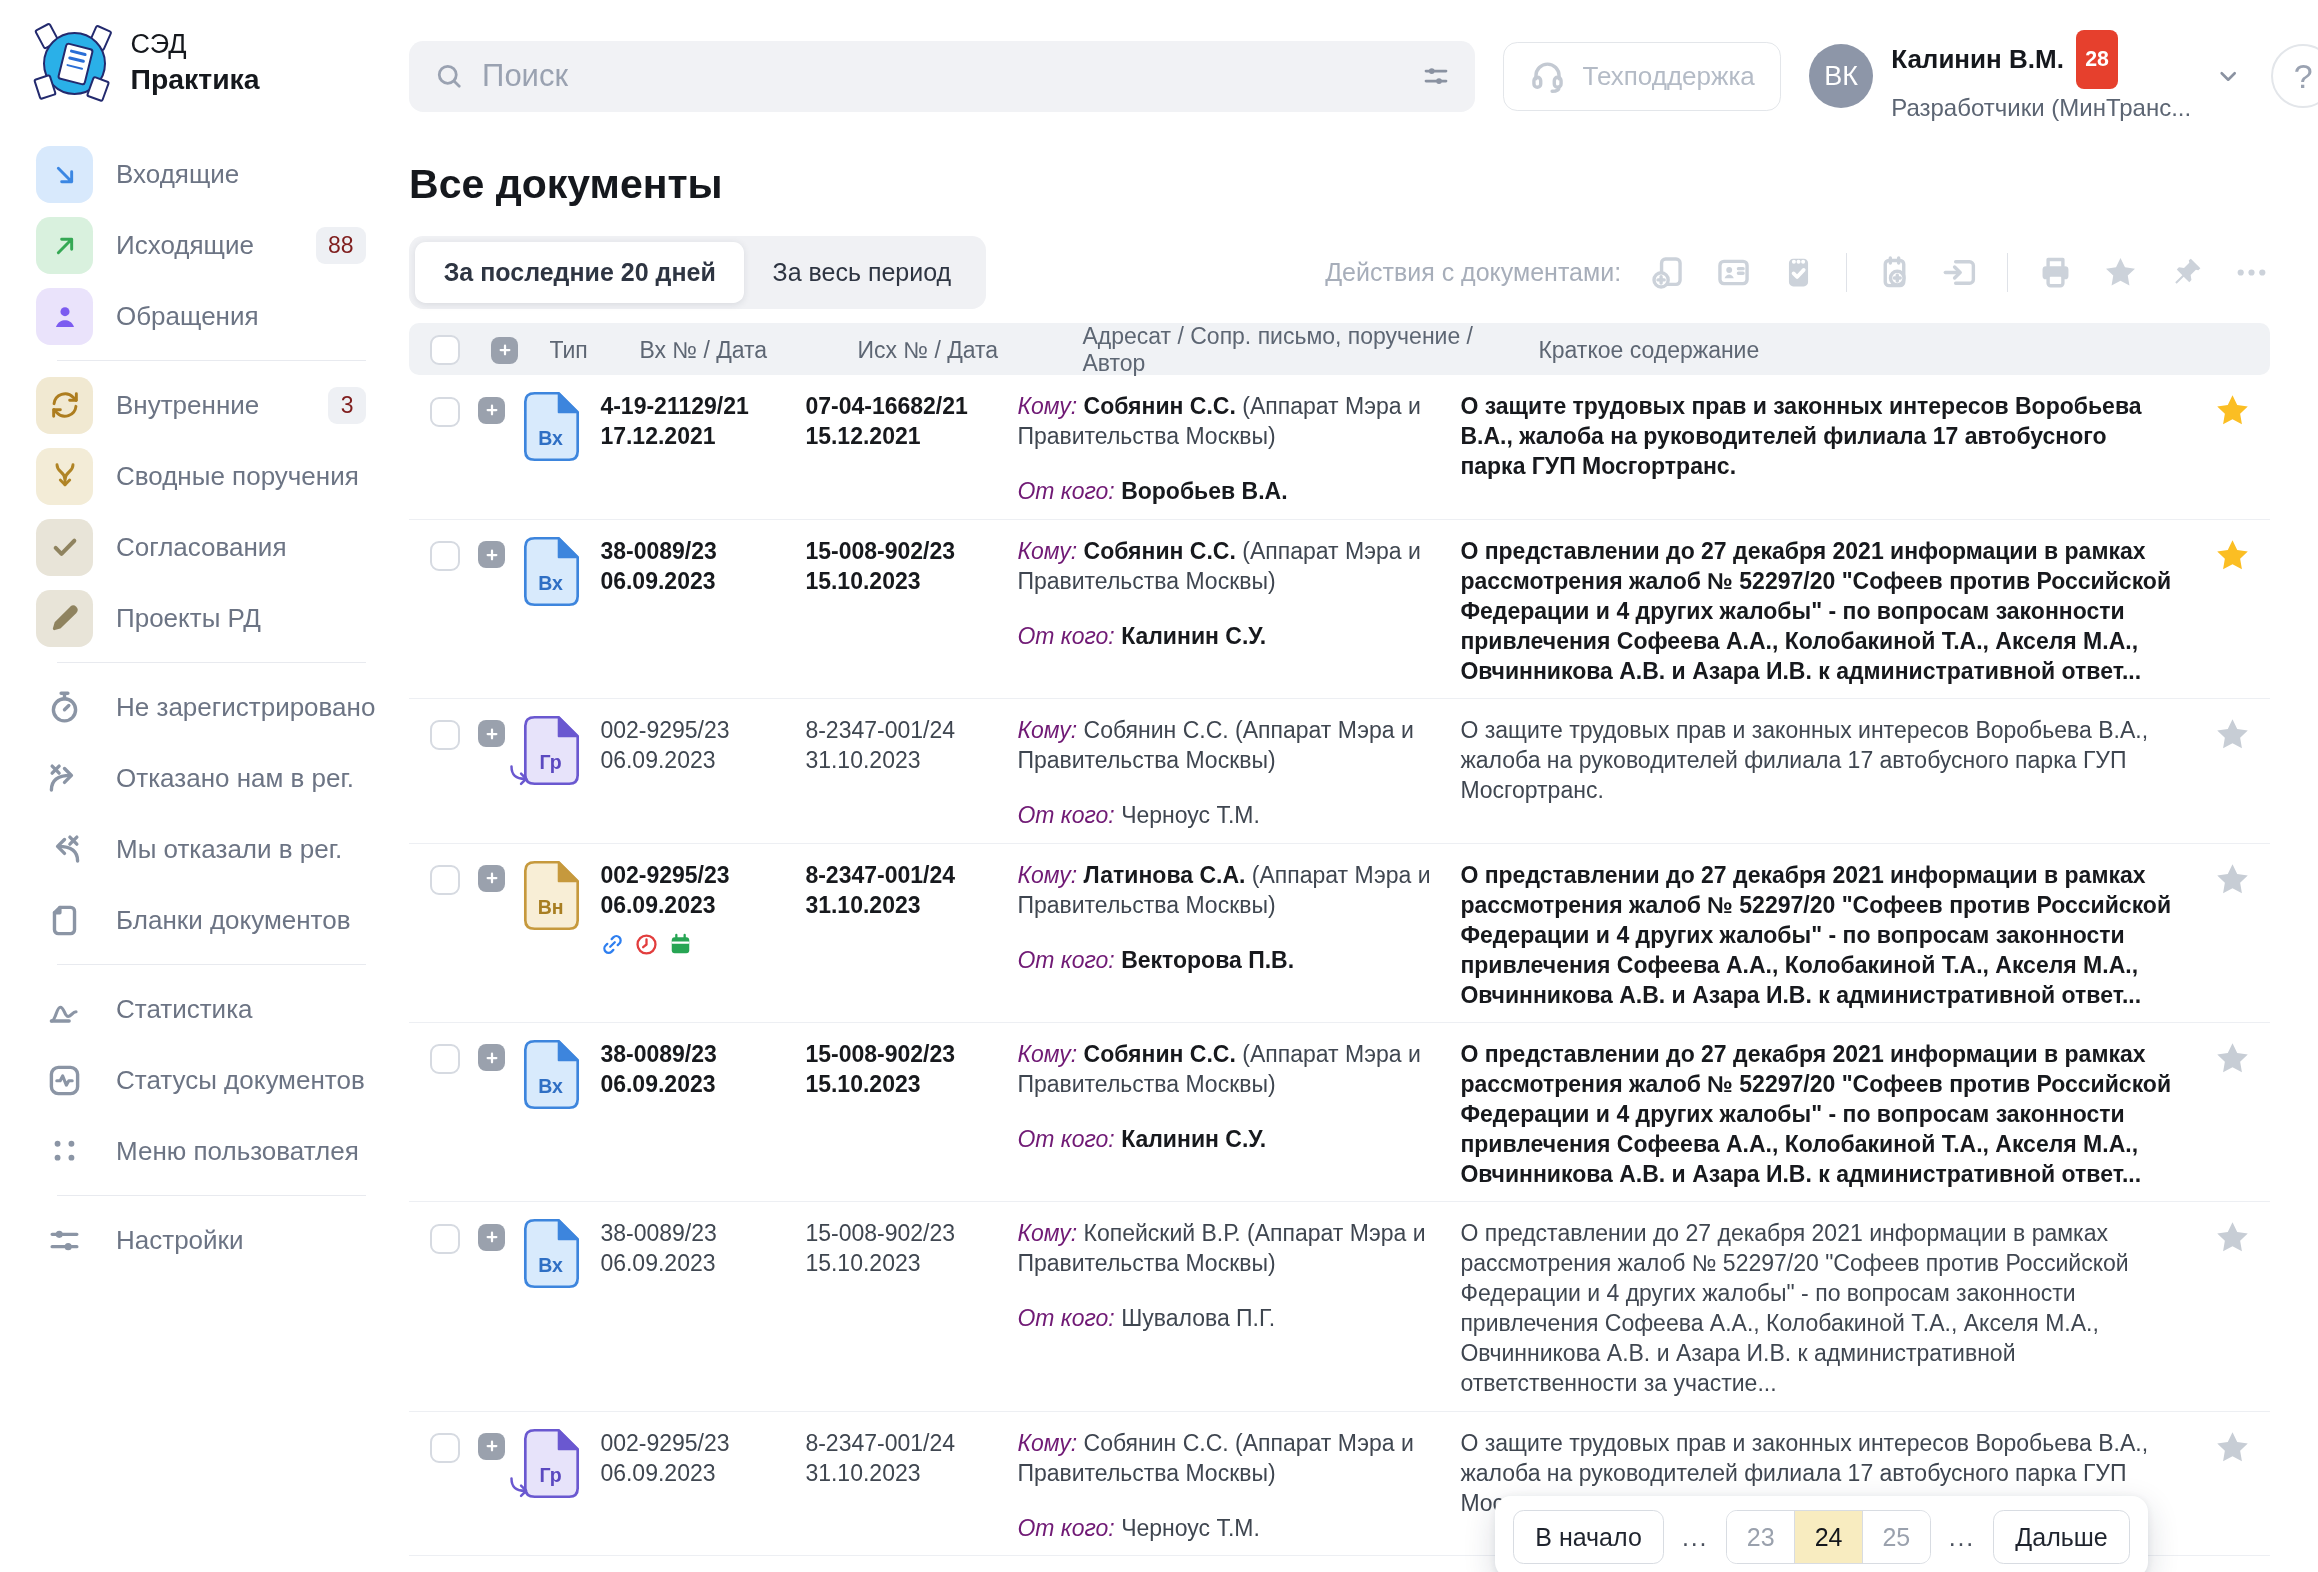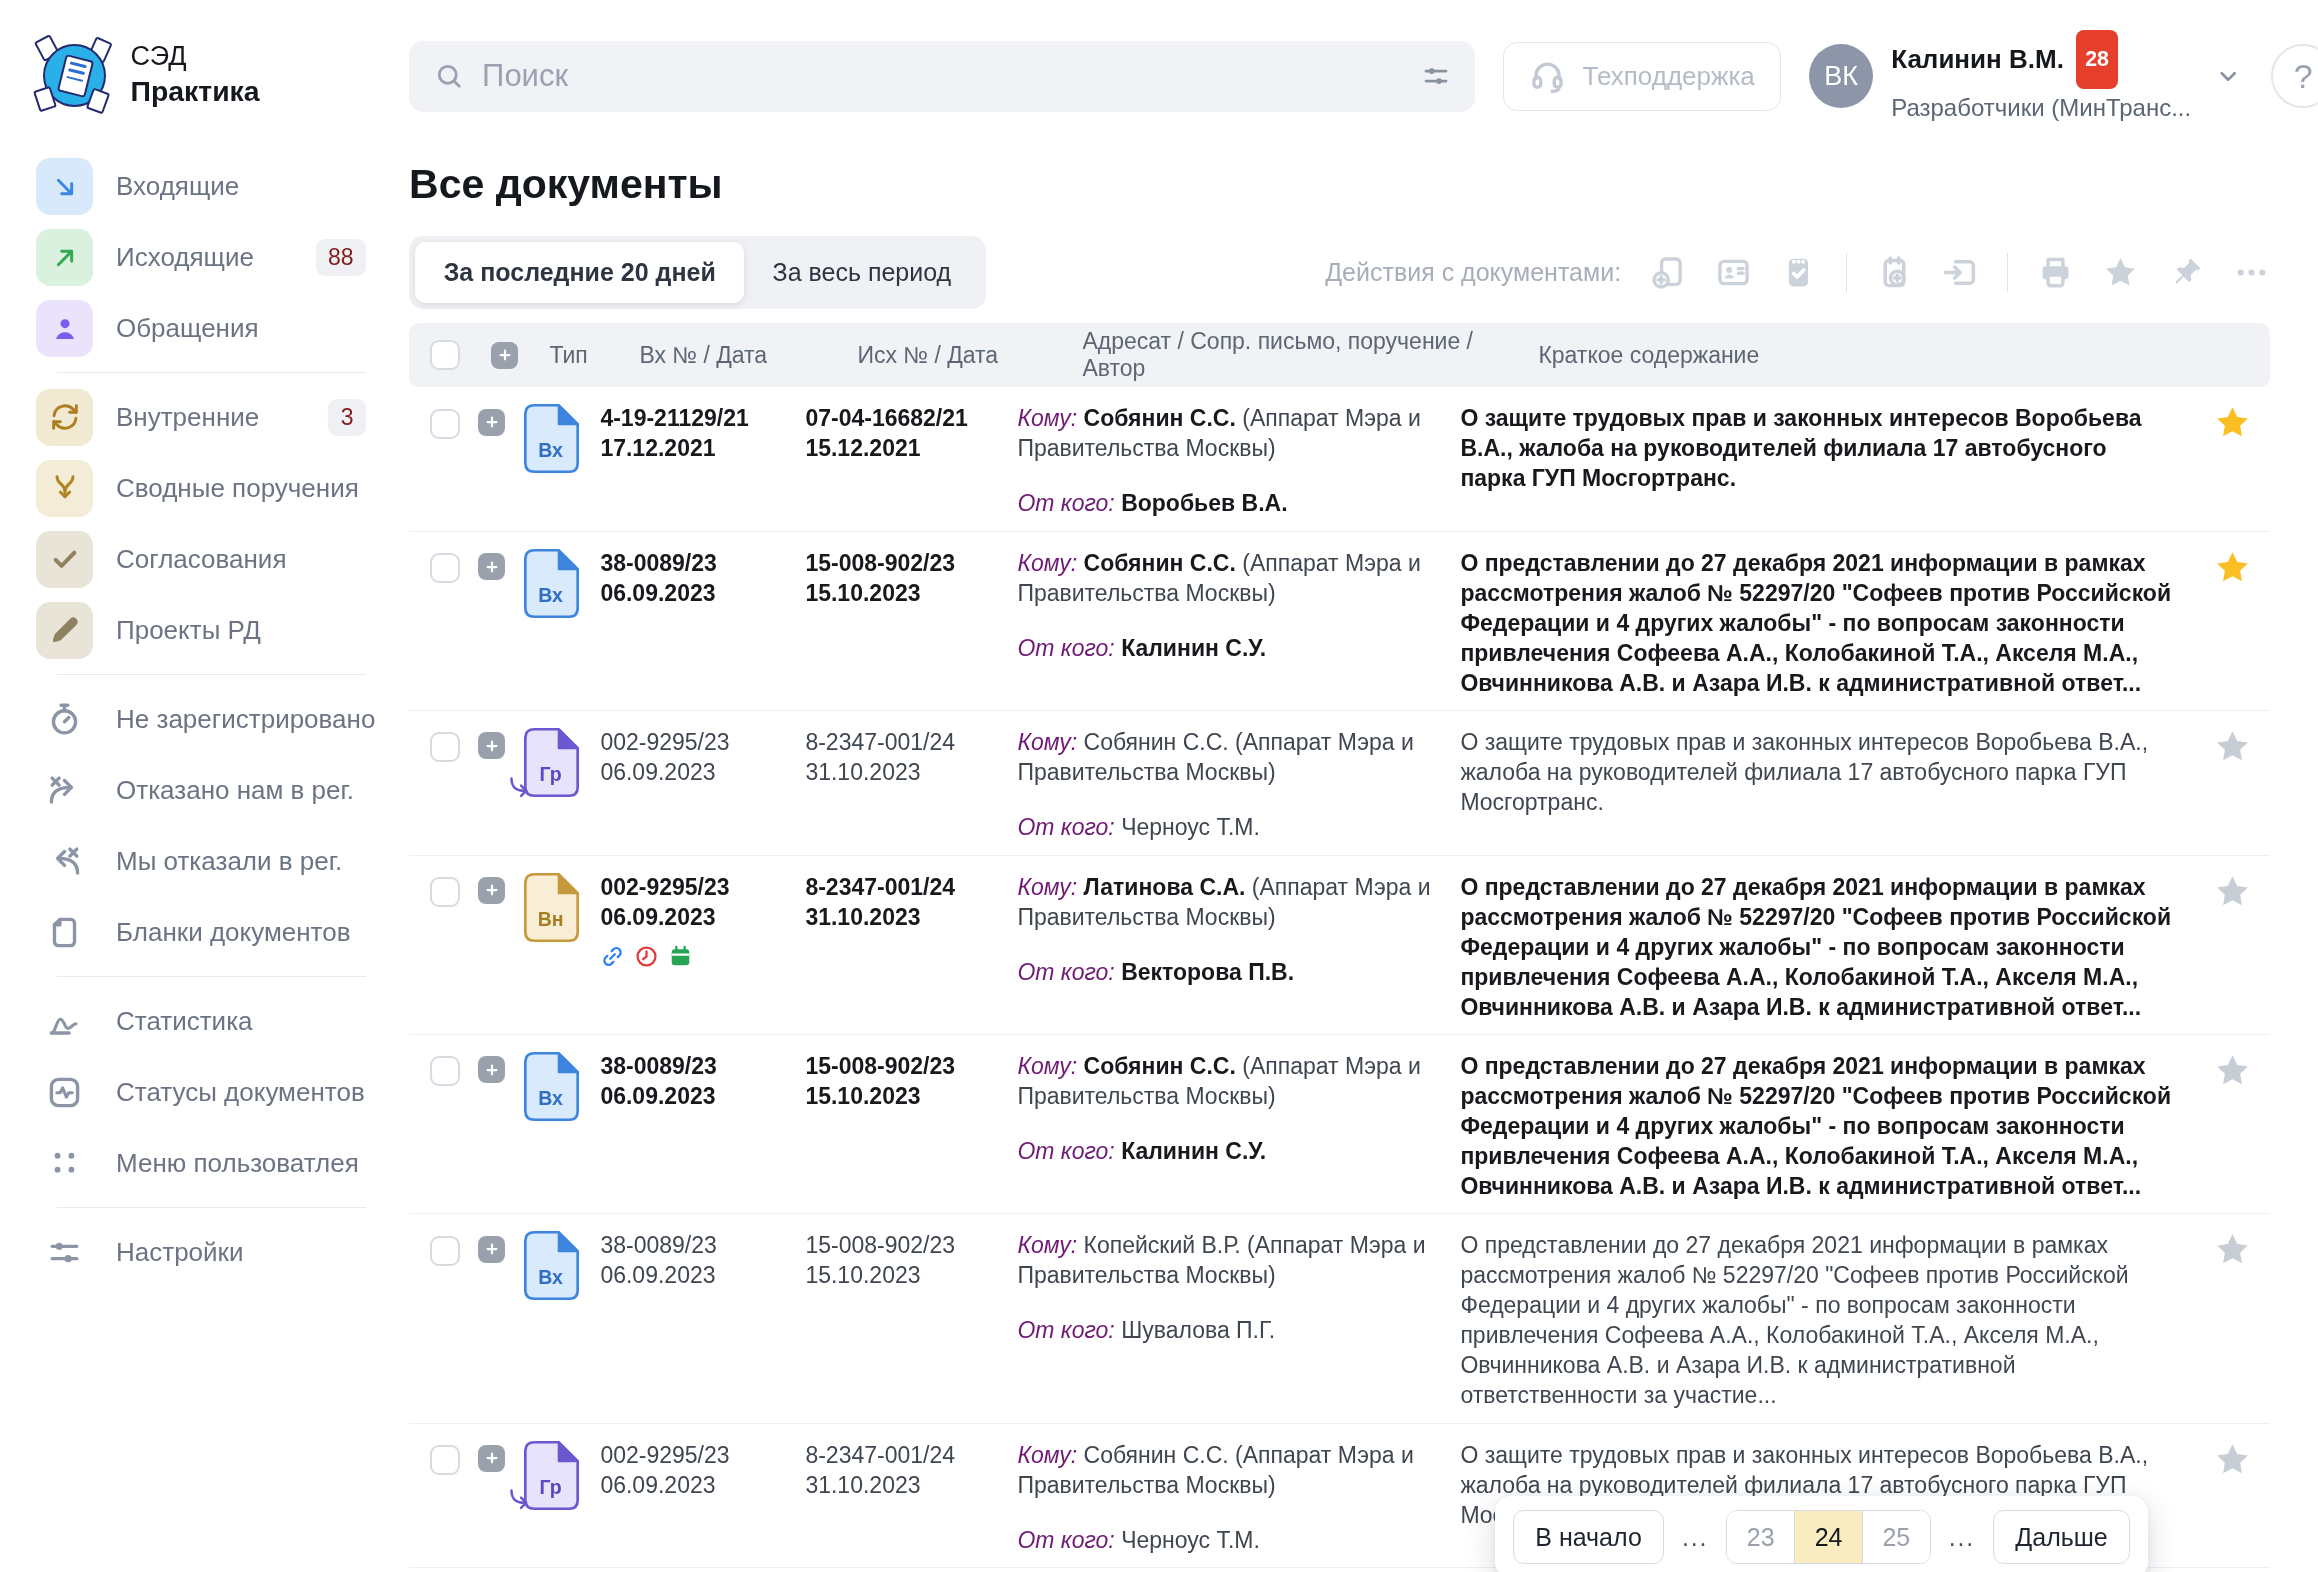--- a/index.html
+++ b/index.html
@@ -10,7 +10,7 @@
   svg{display:block;width:100%;height:100%;}
   
   .sidebar{position:absolute;left:0;top:0;width:402px;height:100%;padding:25px 0 0 36px;box-sizing:border-box;background:#fff;}
-  .brand{display:flex;gap:19.5px;align-items:center;margin-top:12px;}
+  .brand{display:flex;gap:19.5px;align-items:center;}
   .logo{position:relative;width:75px;height:75px;flex:0 0 auto;}
   .logo-circle{position:absolute;left:7.1px;top:7.1px;width:59px;height:59px;border-radius:50%;background:#2ab0e8;border:2.7px solid #232a6e;}
   .logo-doc{position:absolute;left:25px;top:19.5px;width:25px;height:34px;background:#fff;border:2.7px solid #232a6e;border-radius:3.6px;transform:rotate(14deg);}

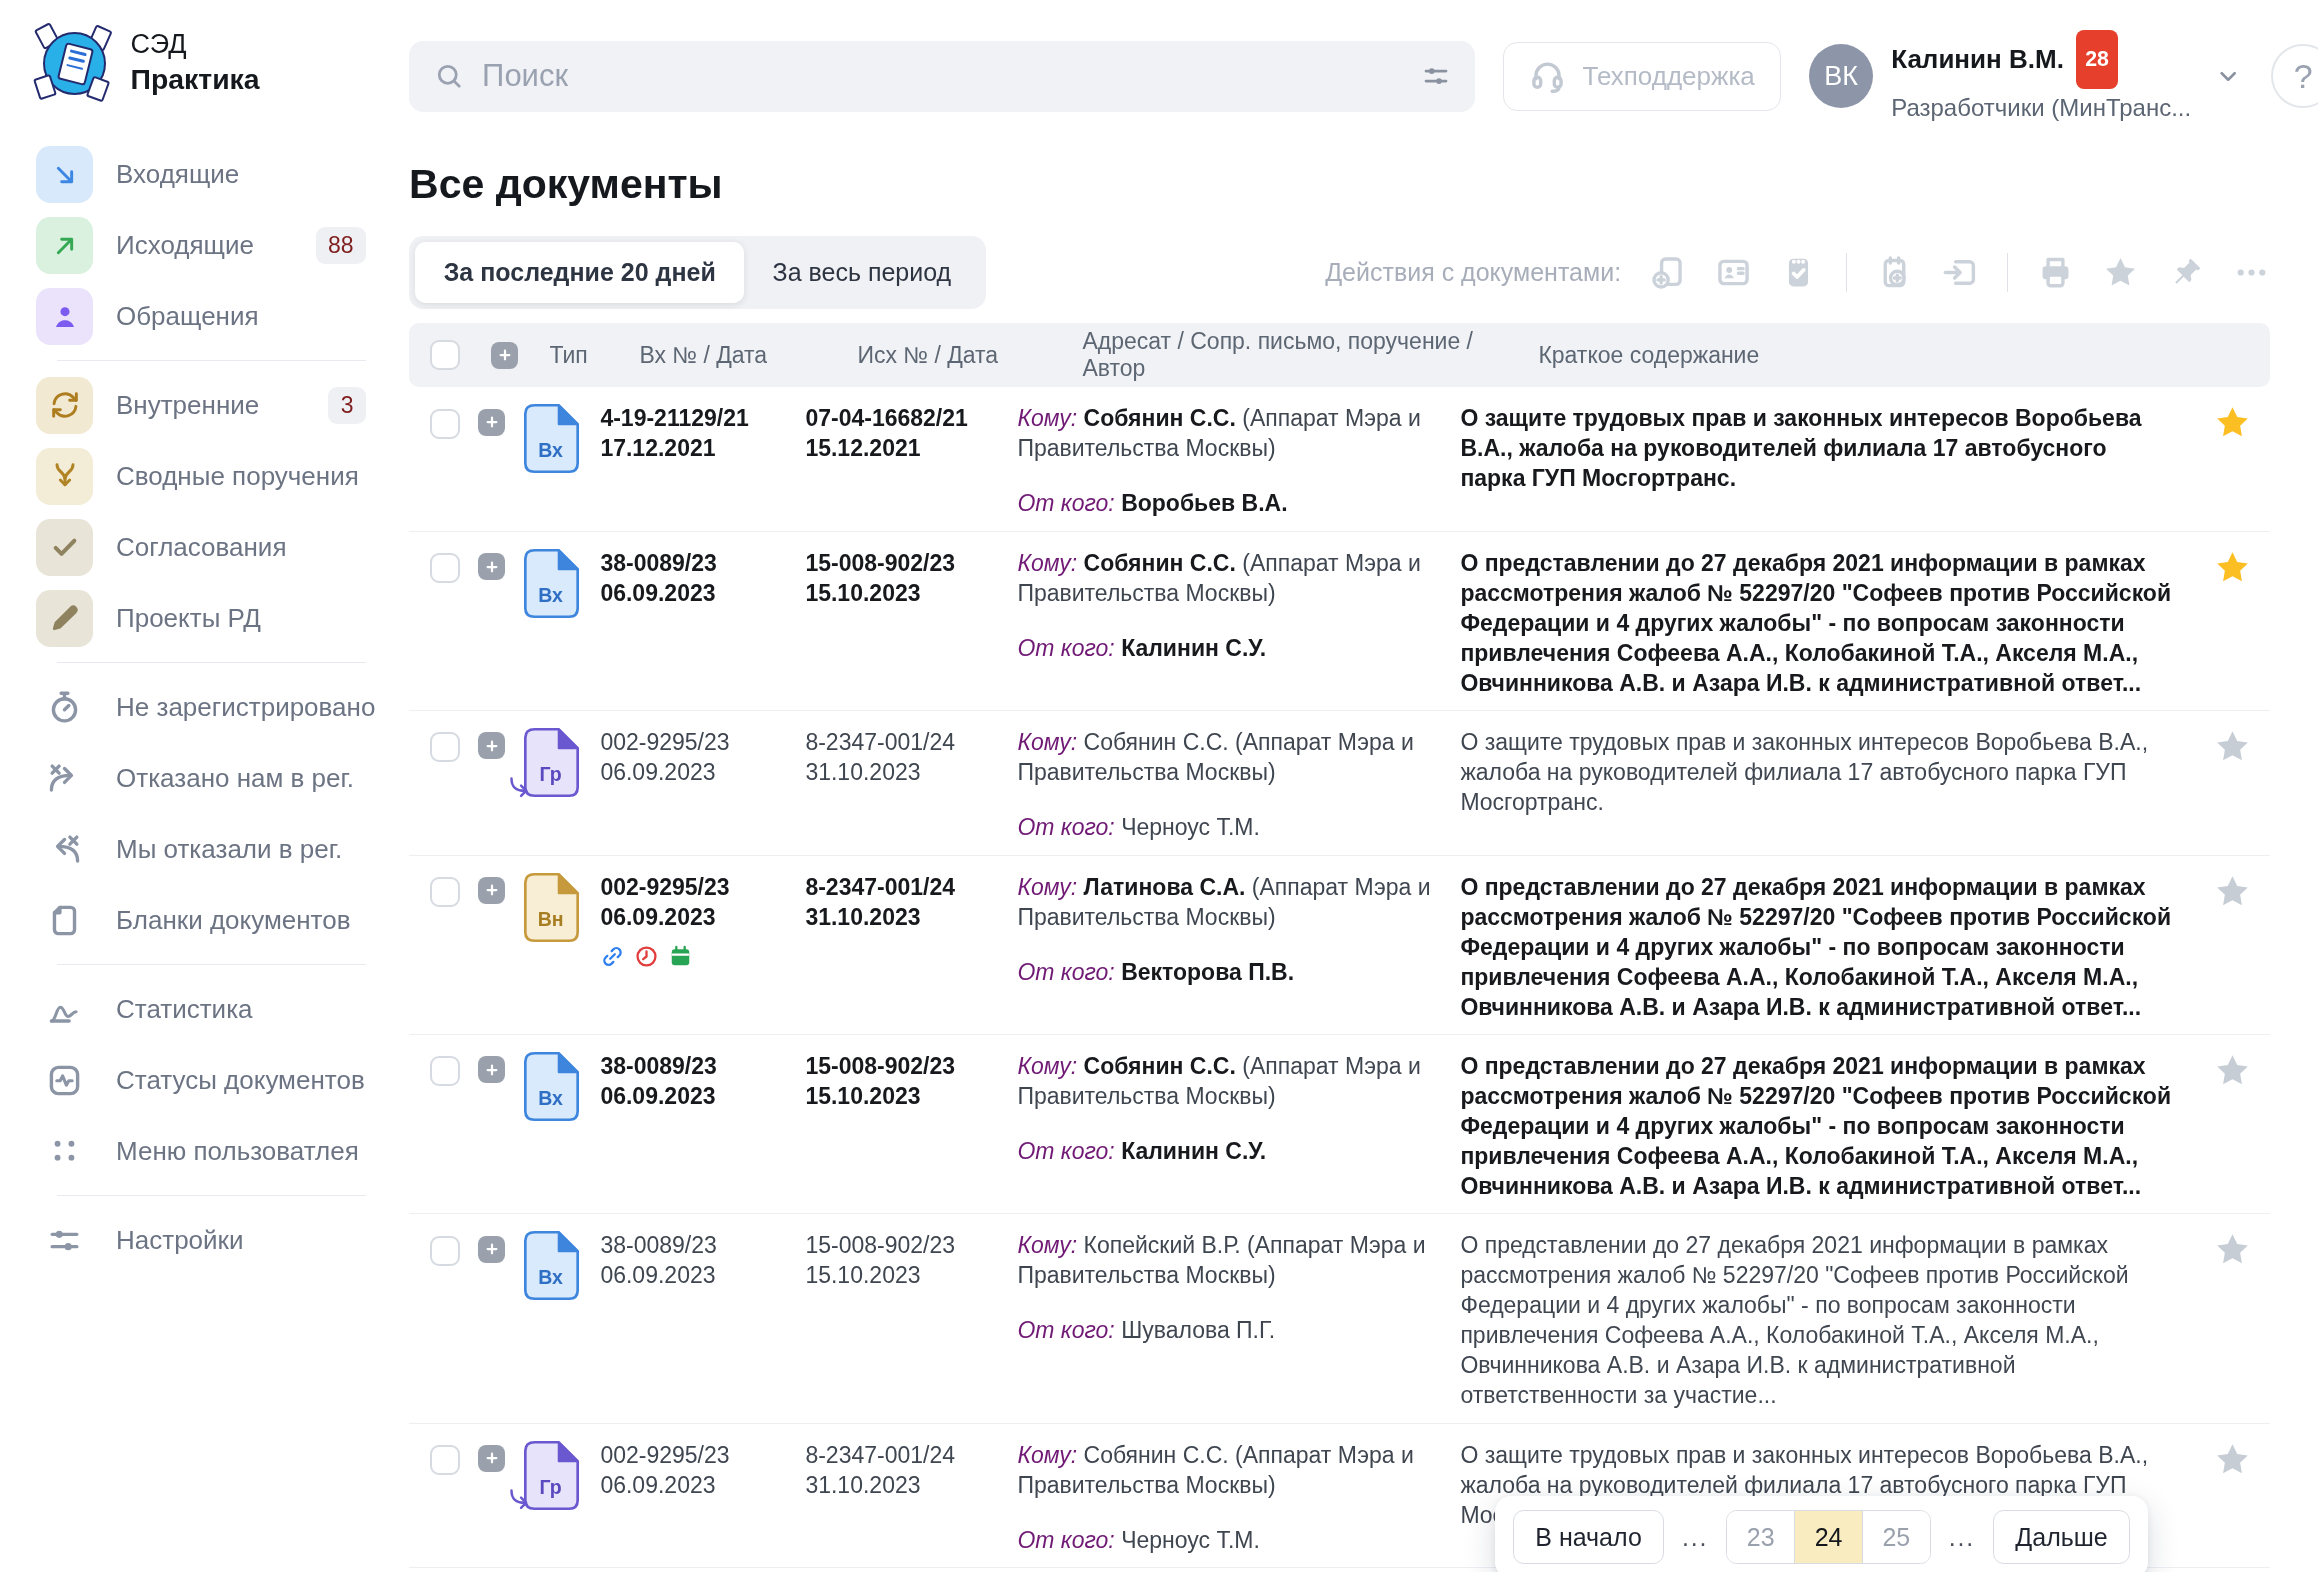--- a/index.html
+++ b/index.html
@@ -61,7 +61,7 @@
   .action-sep{width:1.8px;height:39px;background:#dfe2e8;}
   
   .table{margin-top:14.2px;--cols:30px 27px 59px 187px 194px 425px 1fr 41px;}
-  .thead{display:grid;grid-template-columns:var(--cols);column-gap:31px;align-items:center;background:#f0f2f5;border-radius:10px;height:64px;padding:0 18px 0 21.3px;color:#5d6673;font-size:23px;}
+  .thead{display:grid;grid-template-columns:var(--cols);column-gap:31px;align-items:center;background:#f0f2f5;border-radius:10px;height:52px;padding:0 18px 0 21.3px;color:#5d6673;font-size:23px;}
   .checkbox{width:30px;height:30px;box-sizing:border-box;border:2.2px solid #d6dae1;border-radius:9px;background:#fff;cursor:pointer;}
   .plusbtn{width:27px;height:27px;border-radius:8px;background:#9aa1ad;display:flex;align-items:center;justify-content:center;color:#fff;cursor:pointer;}
   .plusbtn svg{width:18px;height:18px;}

